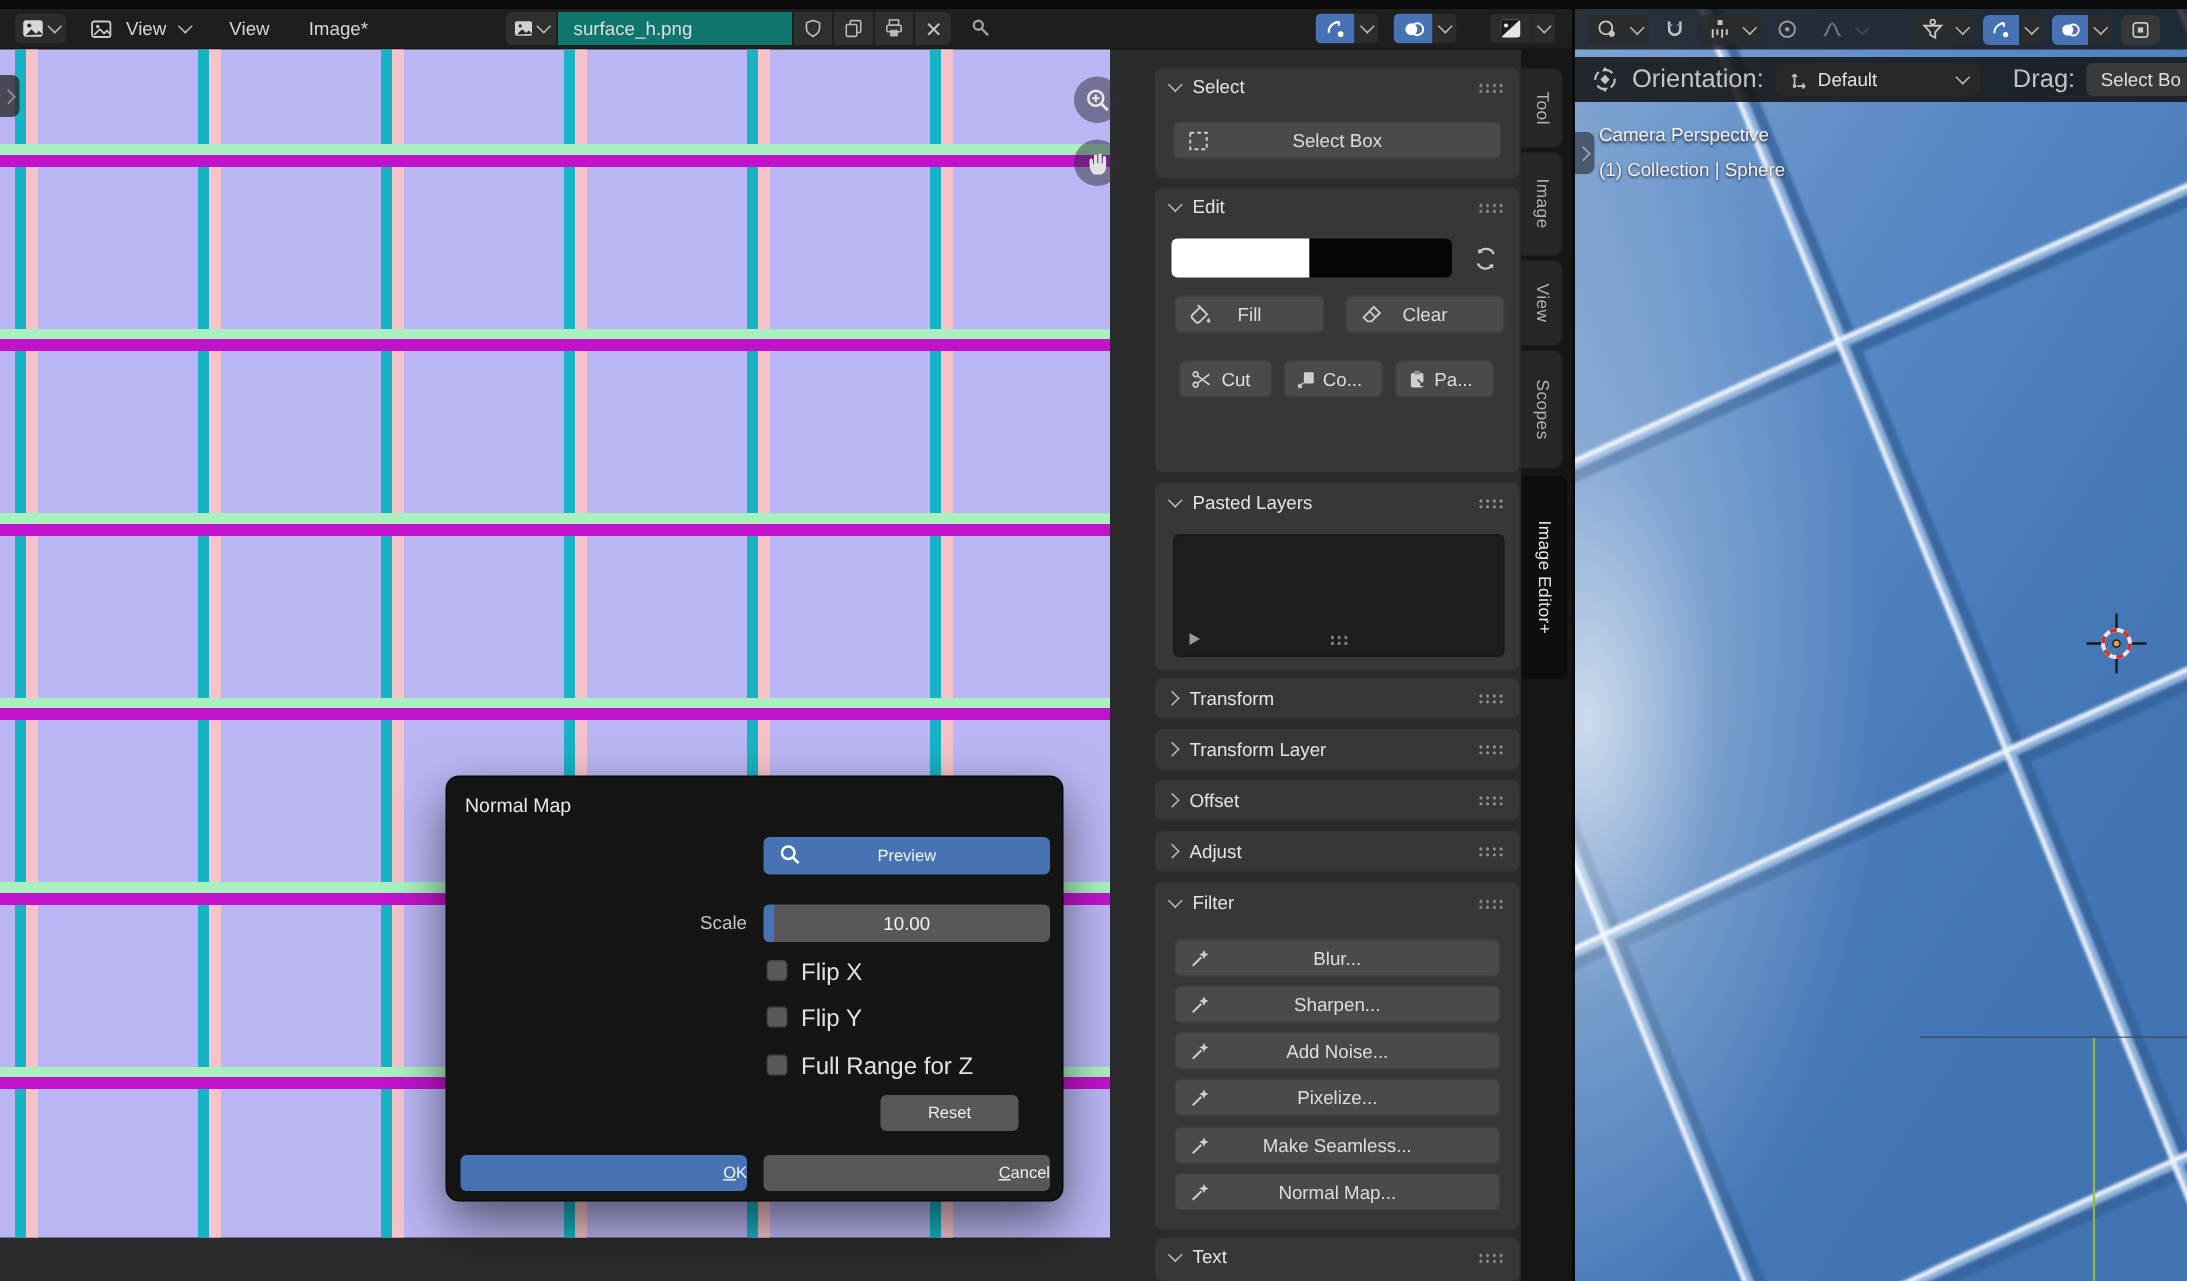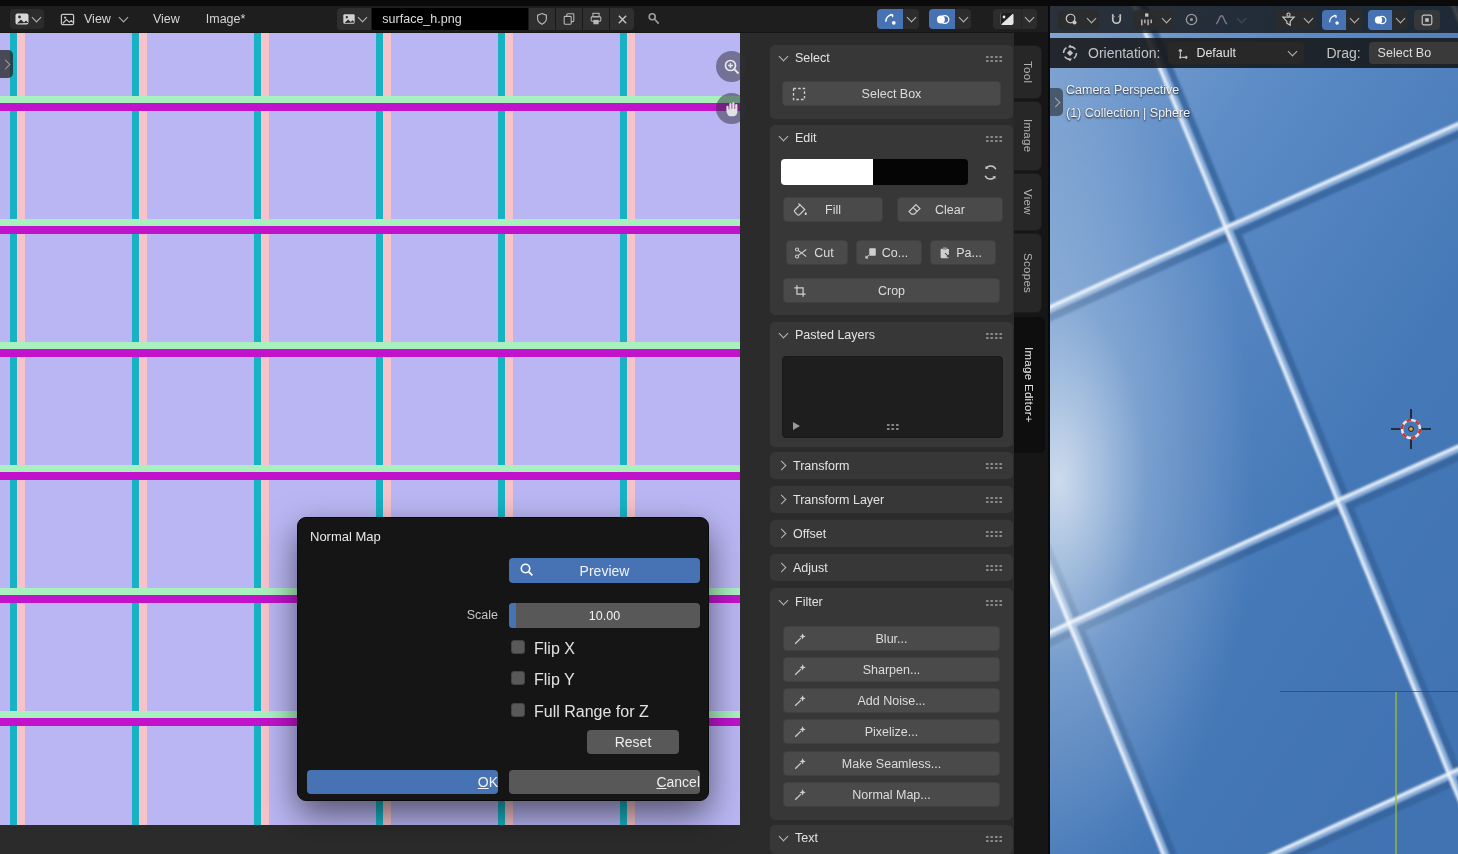--- a/index.html
+++ b/index.html
@@ -23,7 +23,7 @@
   .chev.dim{border-color:#666;}
   .datablock{height:22px;border-radius:4px;overflow:hidden;display:flex;align-items:stretch;gap:1px;background:#191919;}
   .db-seg{background:#2f2f2f;display:flex;align-items:center;justify-content:center;}
-  .db-name{background:#000000;color:#dedede;font-size:12.5px;padding:0 10px;display:flex;align-items:center;width:136px;}
+  .db-name{background:#0f766e;color:#dedede;font-size:12.5px;padding:0 10px;display:flex;align-items:center;width:136px;}
   .blue-pair{display:flex;border-radius:4px;overflow:hidden;height:20px;}
   .blue-pair .main{width:26px;background:#4772b3;display:flex;align-items:center;justify-content:center;}
   .blue-pair .drop{width:16px;background:#2c2c2c;display:flex;align-items:center;justify-content:center;}

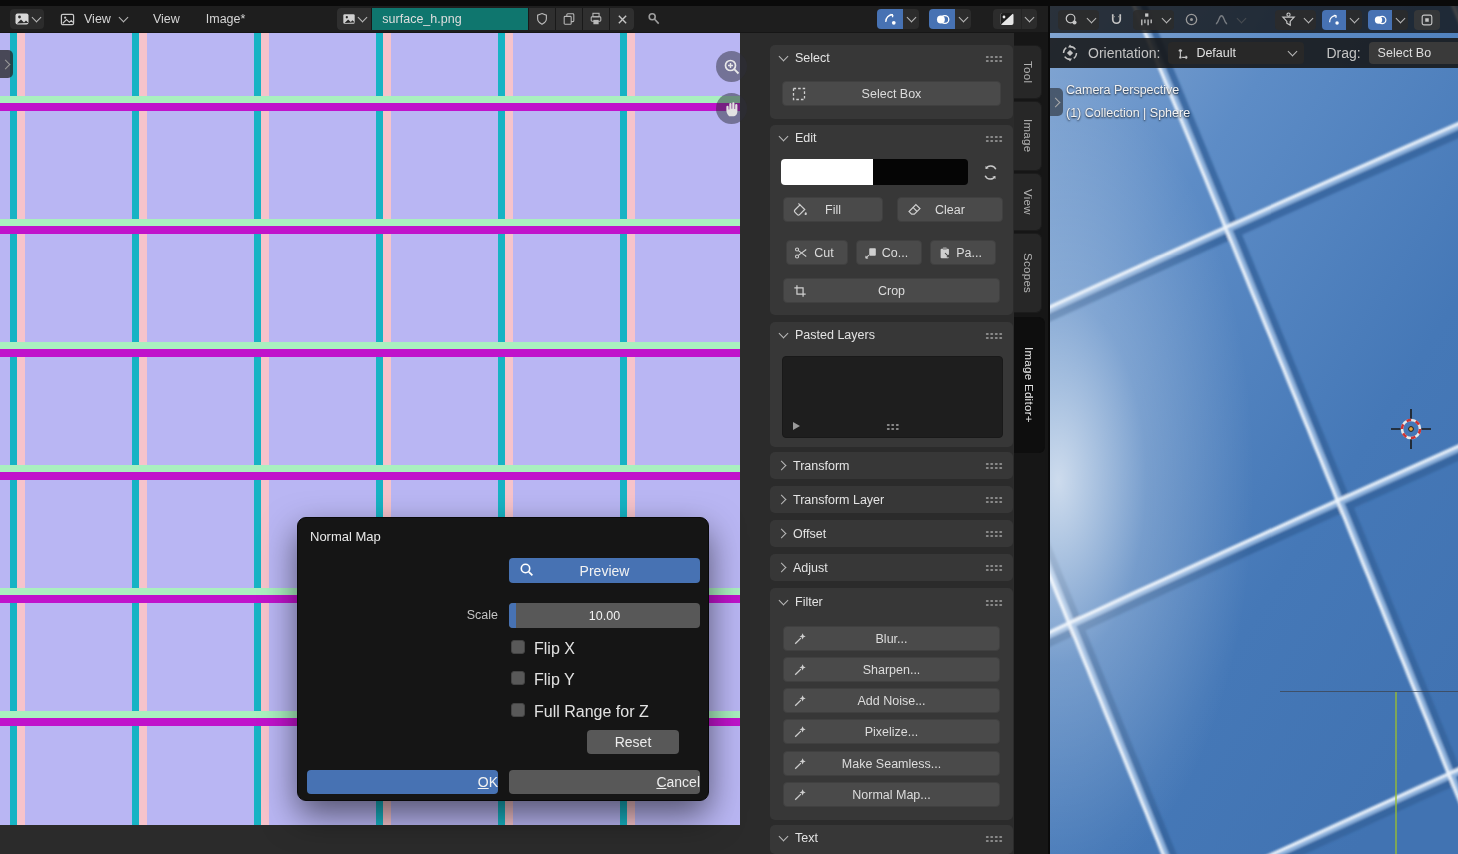--- a/index.html
+++ b/index.html
@@ -72,7 +72,7 @@
   .vp{left:1050px;top:6px;width:408px;height:848px;overflow:hidden;}
   .vp-header{position:absolute;left:0;top:0;width:100%;height:27px;background:rgba(17,17,17,.78);display:flex;align-items:center;padding:0 8px;gap:6px;box-sizing:border-box;}
   .vp-tools{position:absolute;left:0;top:32px;width:100%;height:30px;background:rgba(22,22,22,.88);display:flex;align-items:center;padding:0 10px;gap:8px;box-sizing:border-box;}
-  .vp-lab{color:#c3c3c3;font-size:14px;}
+  .vp-lab{color:#c3c3c3;font-size:17px;}
   .vp-drop{height:22px;background:#282828;border-radius:4px;display:flex;align-items:center;gap:6px;padding:0 8px;color:#e2e2e2;font-size:12.5px;}
   .vp-btn-cut{height:22px;background:#3a3a3a;border-radius:4px 0 0 4px;display:flex;align-items:center;padding:0 9px;color:#dedede;font-size:12.5px;white-space:nowrap;overflow:hidden;}
   .ov-text{position:absolute;left:16px;color:#f2f2f2;font-size:12.5px;text-shadow:0 1px 2px rgba(0,0,0,.85);}

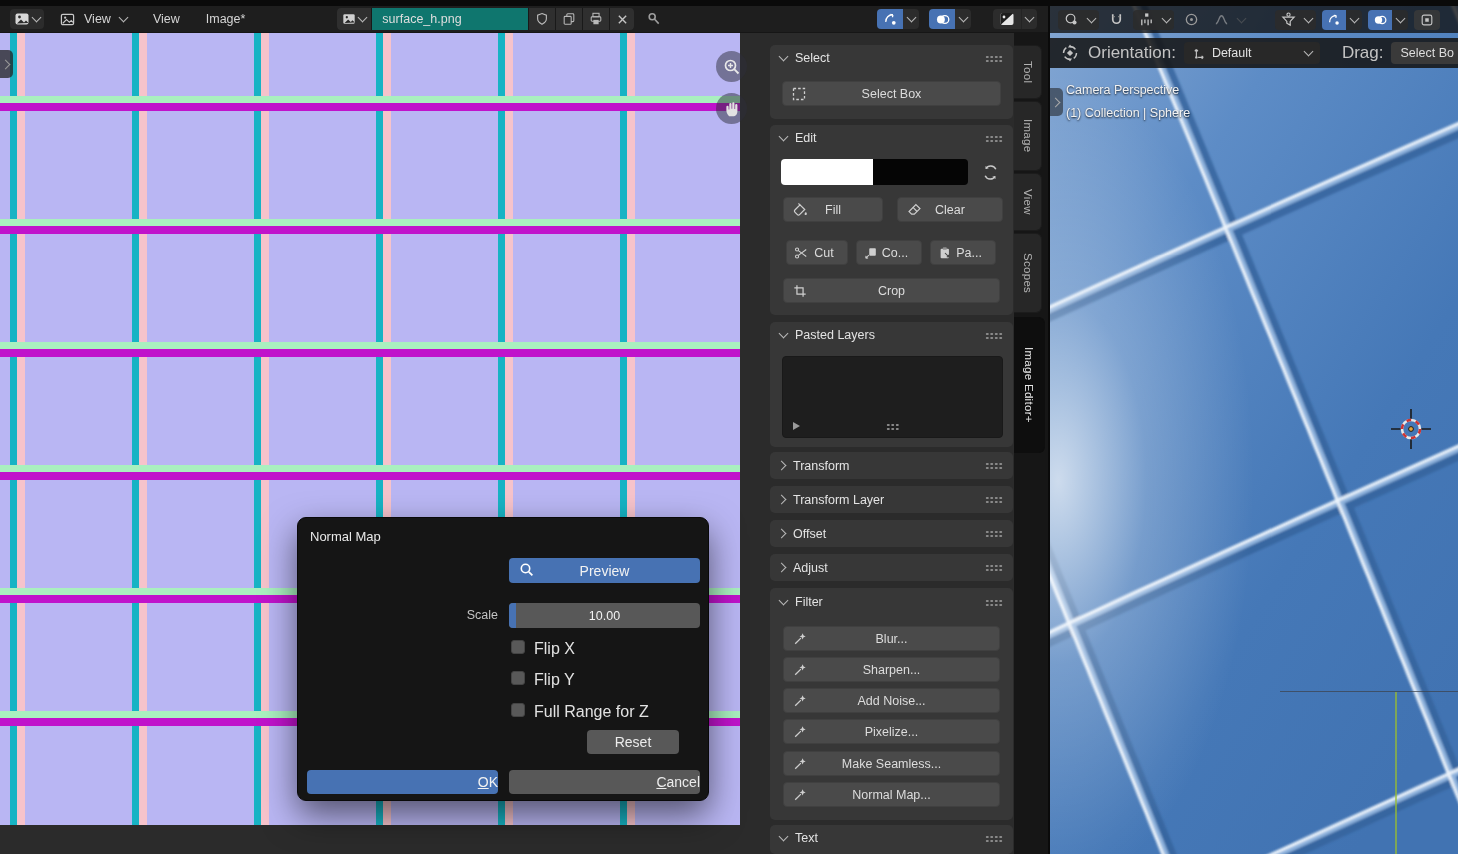--- a/index.html
+++ b/index.html
@@ -328,14 +328,6 @@
             </svg>
         </span>
         <span class="lab" style="padding-left:12px;">Pa...</span>
-      </div>
-      <div class="pbtn" style="left:13px;top:153px;width:217px;">
-        <span class="ic">
-          <svg width="14" height="14" viewBox="0 0 16 16">
-              <path d="M4.5 1.5v10h10M1.5 4.5h10v10" fill="none" stroke="#cfcfcf" stroke-width="1.4"></path>
-            </svg>
-        </span>
-        <span class="lab">Crop</span>
       </div>
     </div>
 

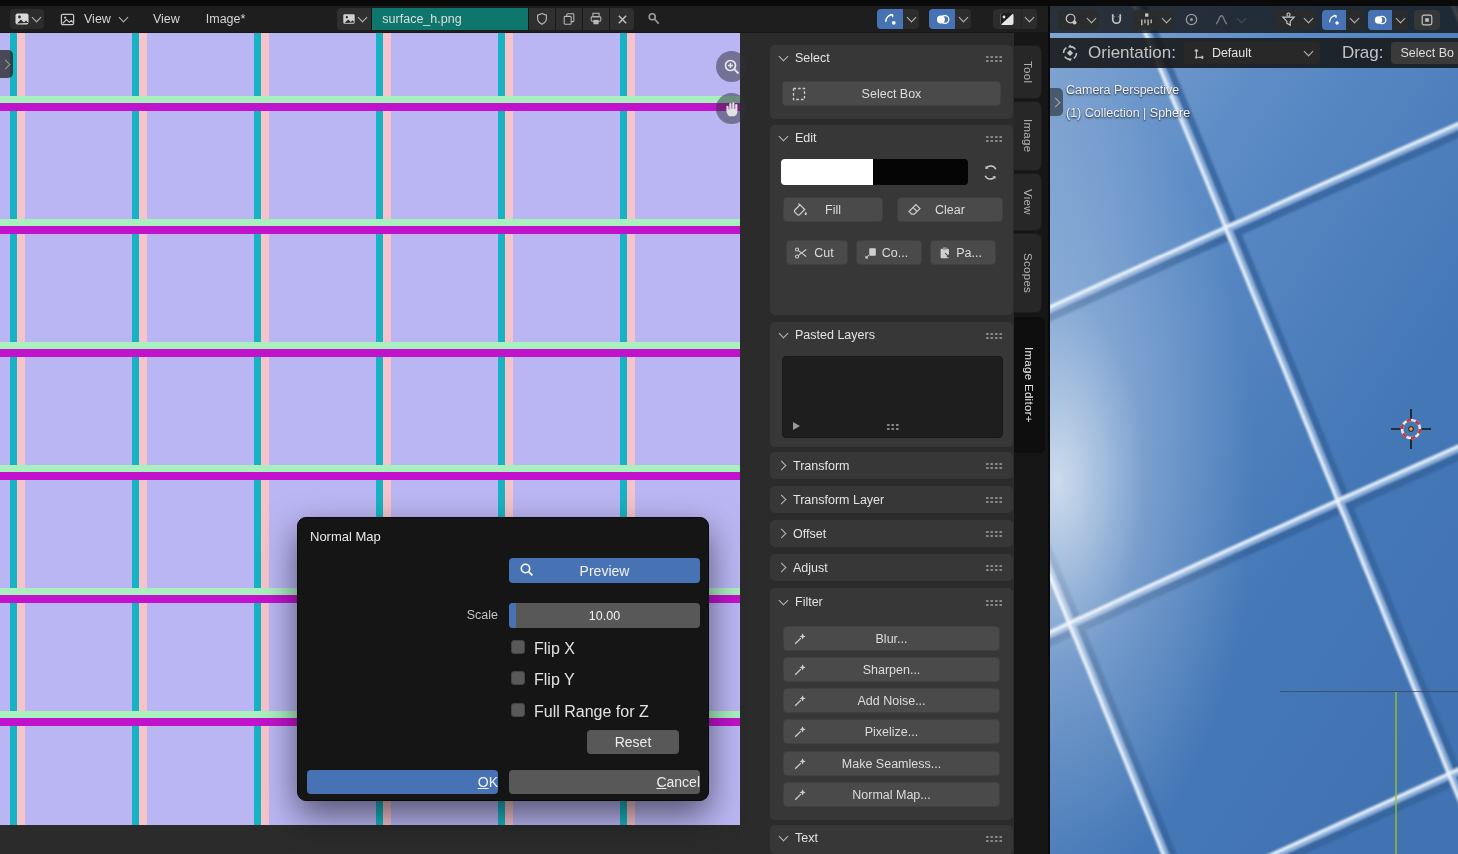--- a/index.html
+++ b/index.html
@@ -81,7 +81,7 @@
   
   .dialog{left:297px;top:517px;width:412px;height:284px;background:#151515;border:1px solid #090909;border-radius:9px;box-shadow:0 14px 34px rgba(0,0,0,.55);box-sizing:border-box;}
   .dlg-title{position:absolute;left:12px;top:11px;font-size:13px;color:#e8e8e8;}
-  .dbtn{position:absolute;border-radius:4px;display:flex;align-items:center;justify-content:center;font-size:14px;color:#f2f2f2;}
+  .dbtn{position:absolute;border-radius:4px;display:flex;align-items:center;justify-content:center;font-size:11px;color:#f2f2f2;}
   .dbtn.blue{background:#4772b3;}
   .dbtn.gray{background:#585858;color:#ececec;}
   .ul1{display:block;text-align:right;width:100%;}

